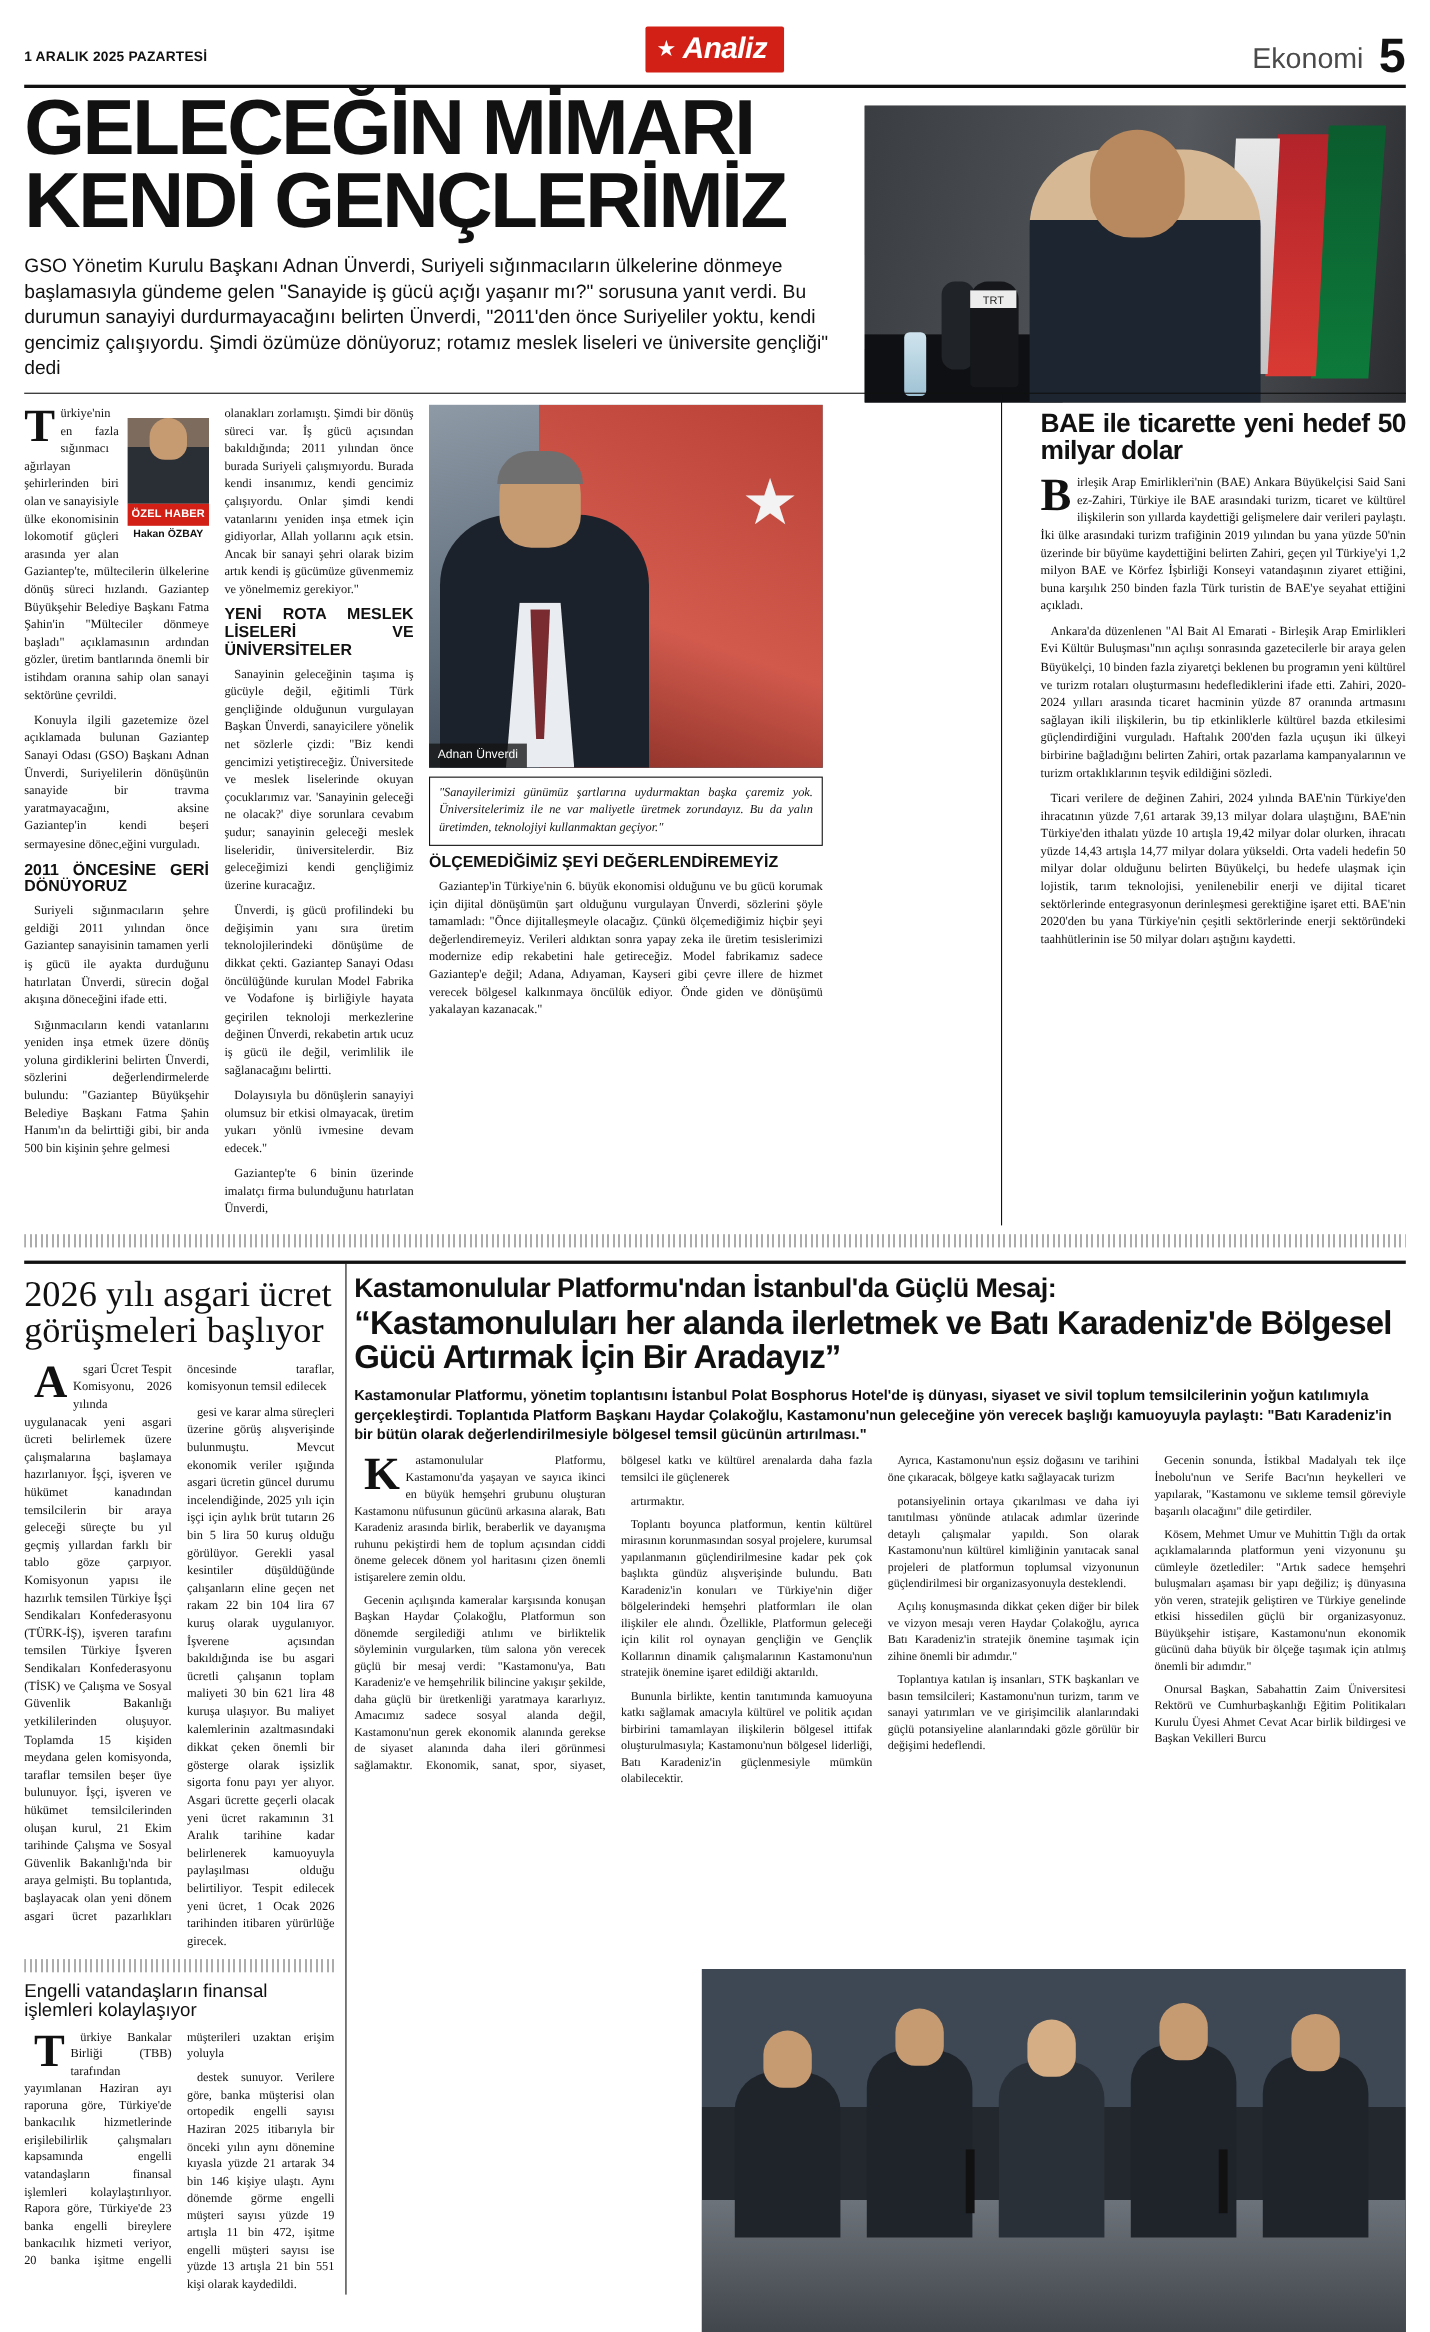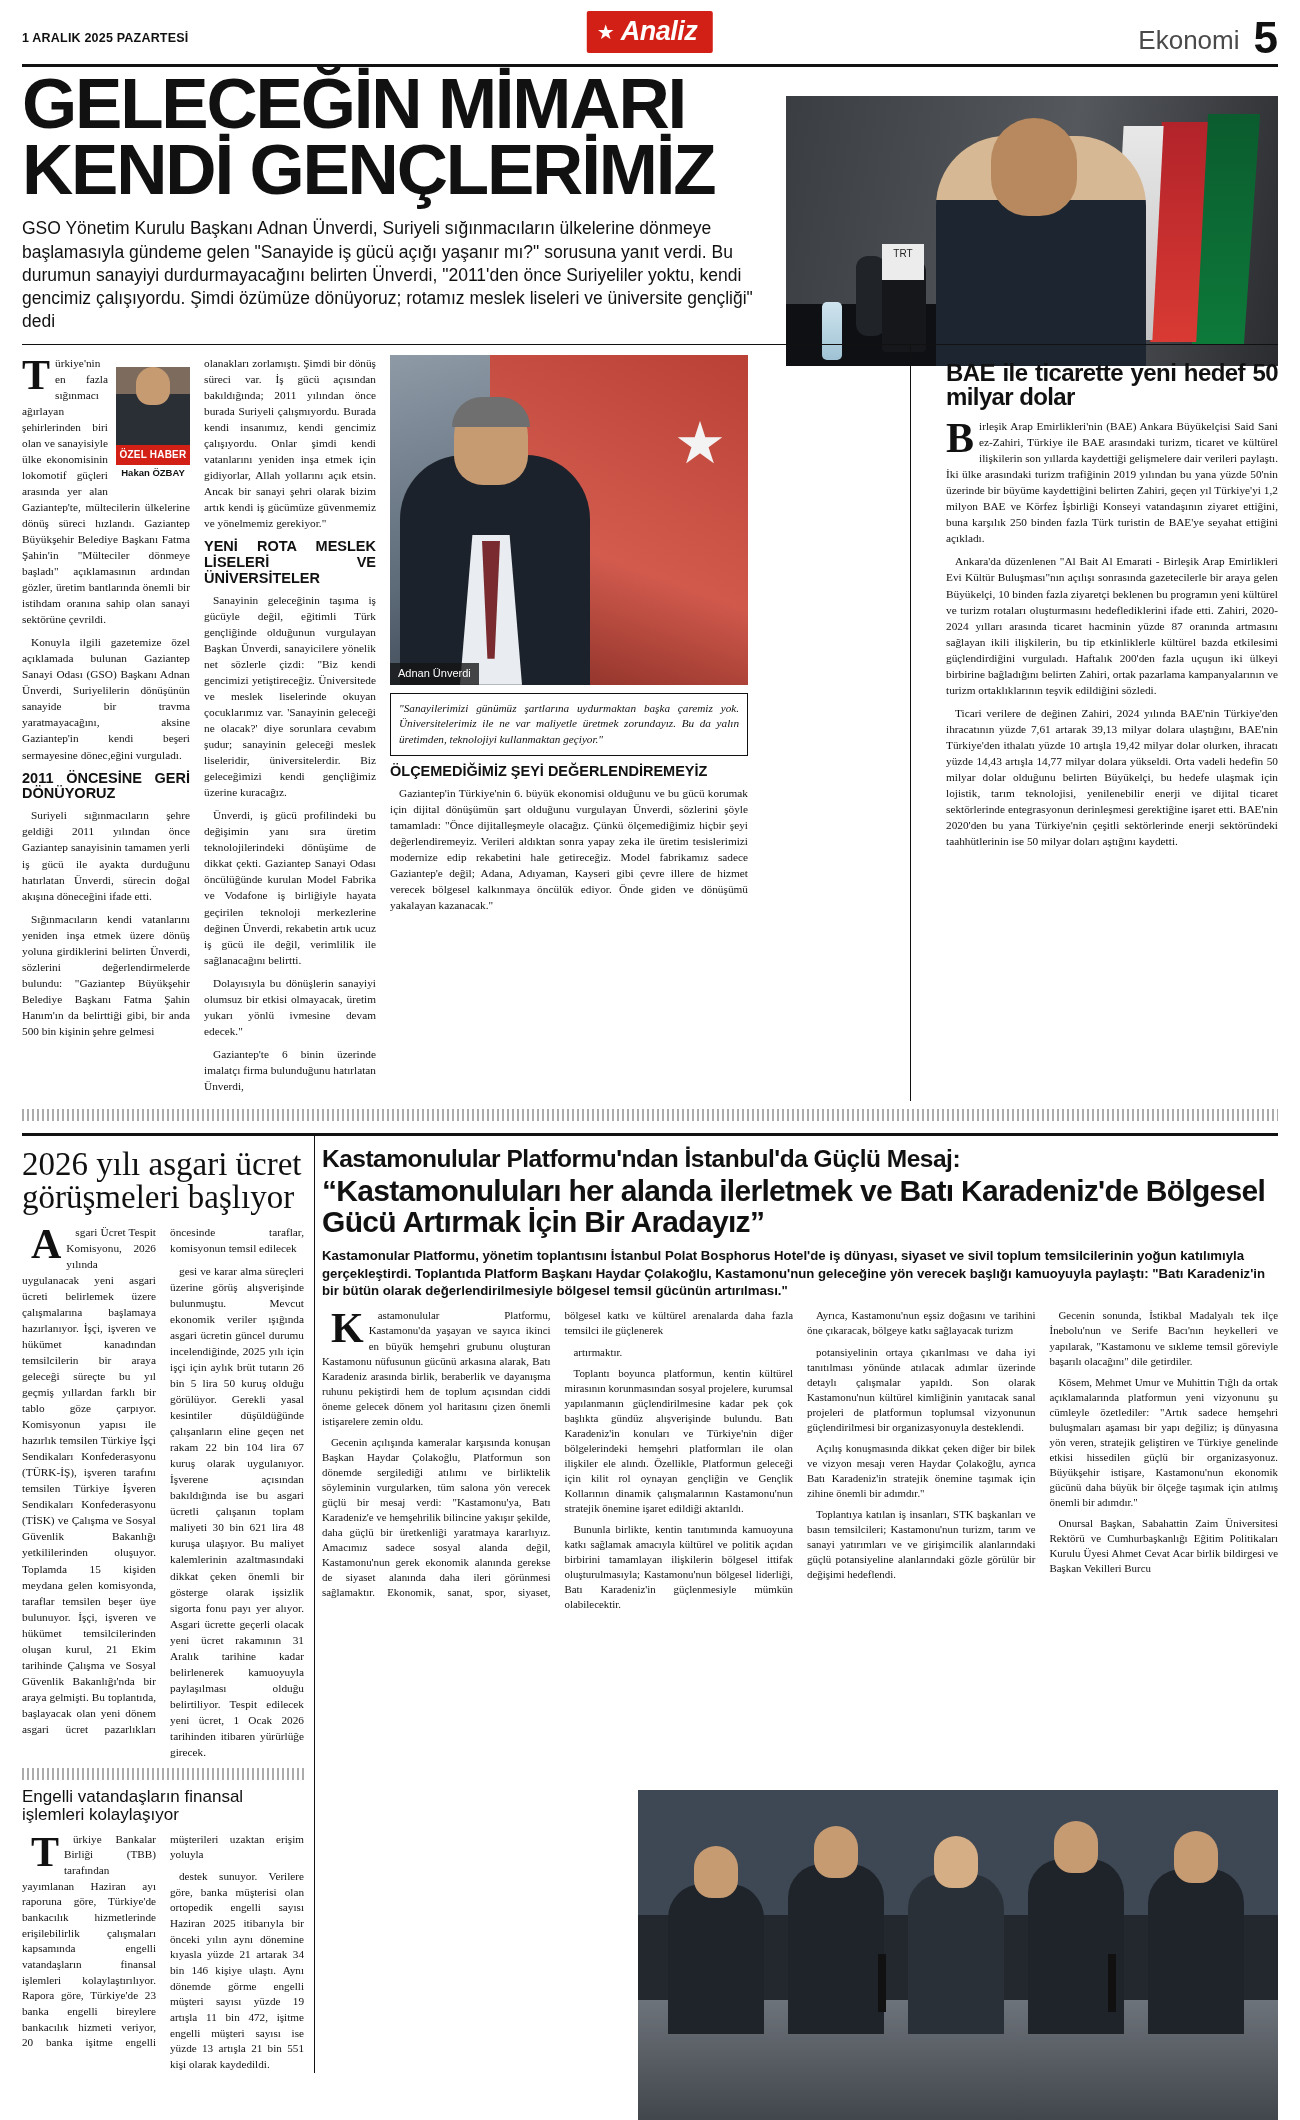--- a/index.html
+++ b/index.html
@@ -13,7 +13,7 @@
     position: relative;
     overflow: hidden;
   }
-  .page { position:relative; width:1300px; height:2120px; padding: 5px 22px; }
+  .page { position:relative; width:1300px; height:2120px; padding: 18px 22px; }
 
   
   .masthead {

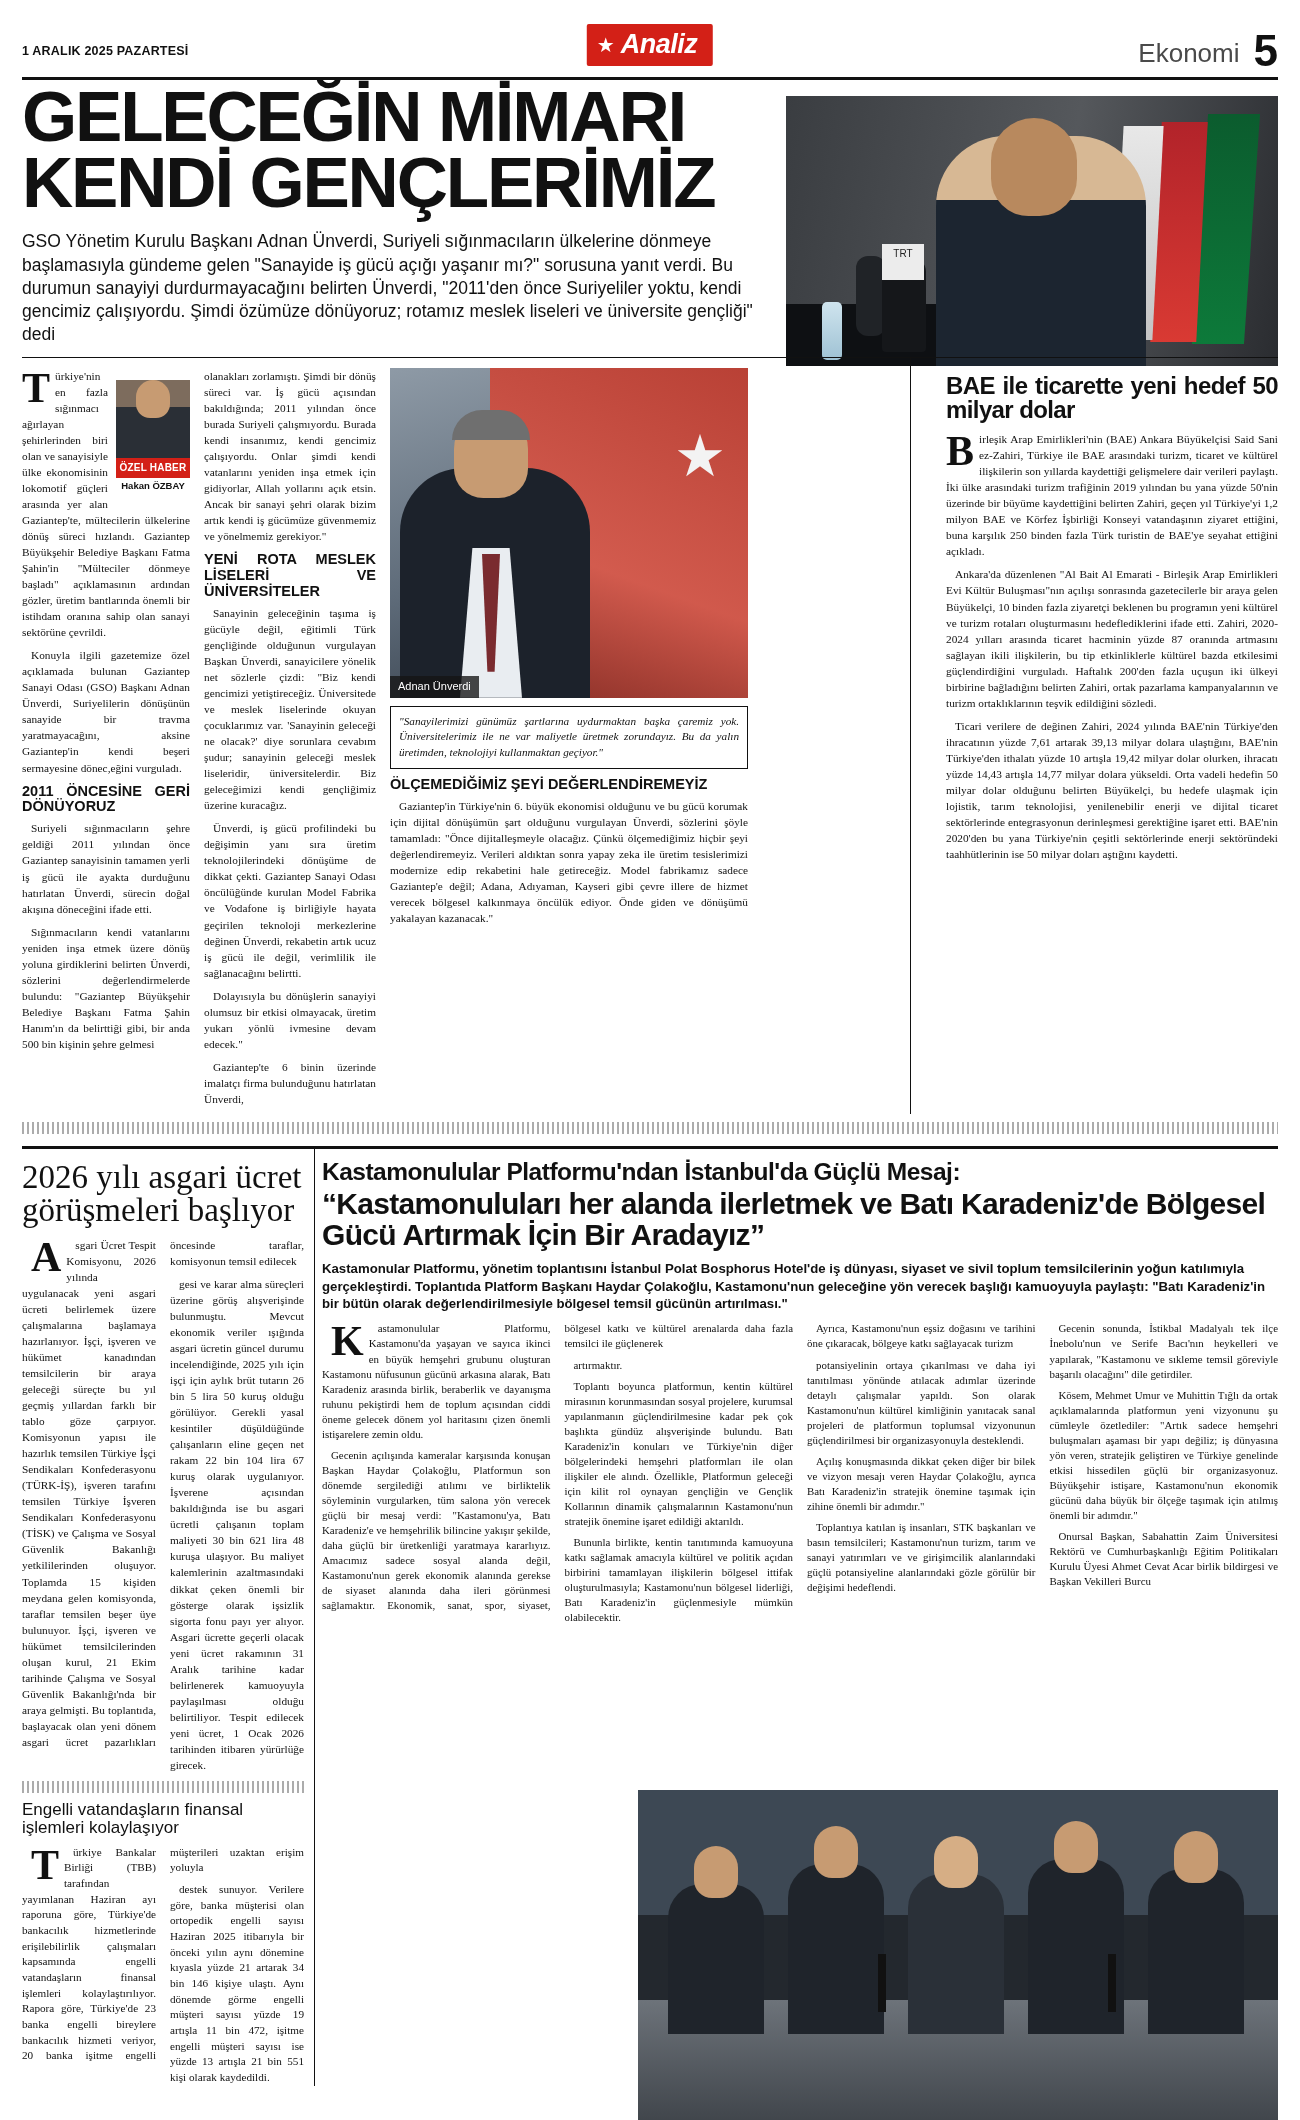--- a/index.html
+++ b/index.html
@@ -68,7 +68,7 @@
   .hp-head { position:absolute; left:205px; bottom:150px; width:86px; height:98px; background:#b8895e; border-radius:46px 46px 40px 40px; }
   .hp-mic { position:absolute; left:96px; bottom:14px; width:44px; height:96px; background:#15171a; border-radius:16px 16px 4px 4px; }
   .hp-mic2 { position:absolute; left:70px; bottom:30px; width:30px; height:80px; background:#202327; border-radius:12px; }
-  .hp-badge { position:absolute; left:96px; bottom:86px; width:42px; height:36px; background:#ececec; color:#222; font-size:9px; font-family:"Liberation Sans",sans-serif; text-align:center; line-height:20px; }
+  .hp-badge { position:absolute; left:96px; bottom:86px; width:42px; height:16px; background:#ececec; color:#222; font-size:9px; font-family:"Liberation Sans",sans-serif; text-align:center; line-height:20px; }
   .hp-bottle { position:absolute; left:36px; bottom:6px; width:20px; height:58px; background:linear-gradient(180deg,#cfe4ee,#9fc2d4); border-radius:5px; }
   .hp-podium { position:absolute; left:0; bottom:0; width:180px; height:62px; background:#0e1013; }
 

